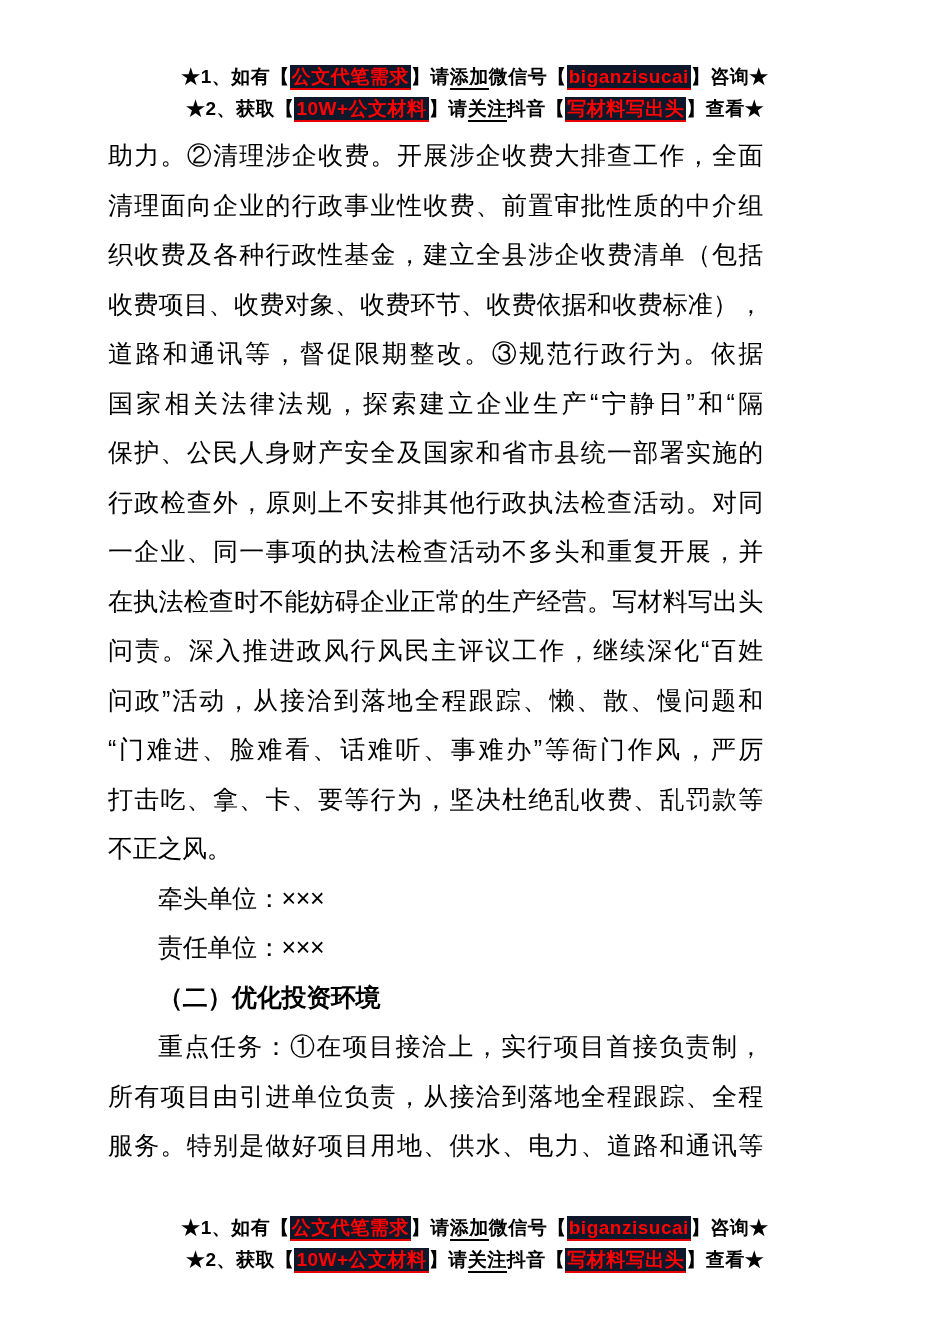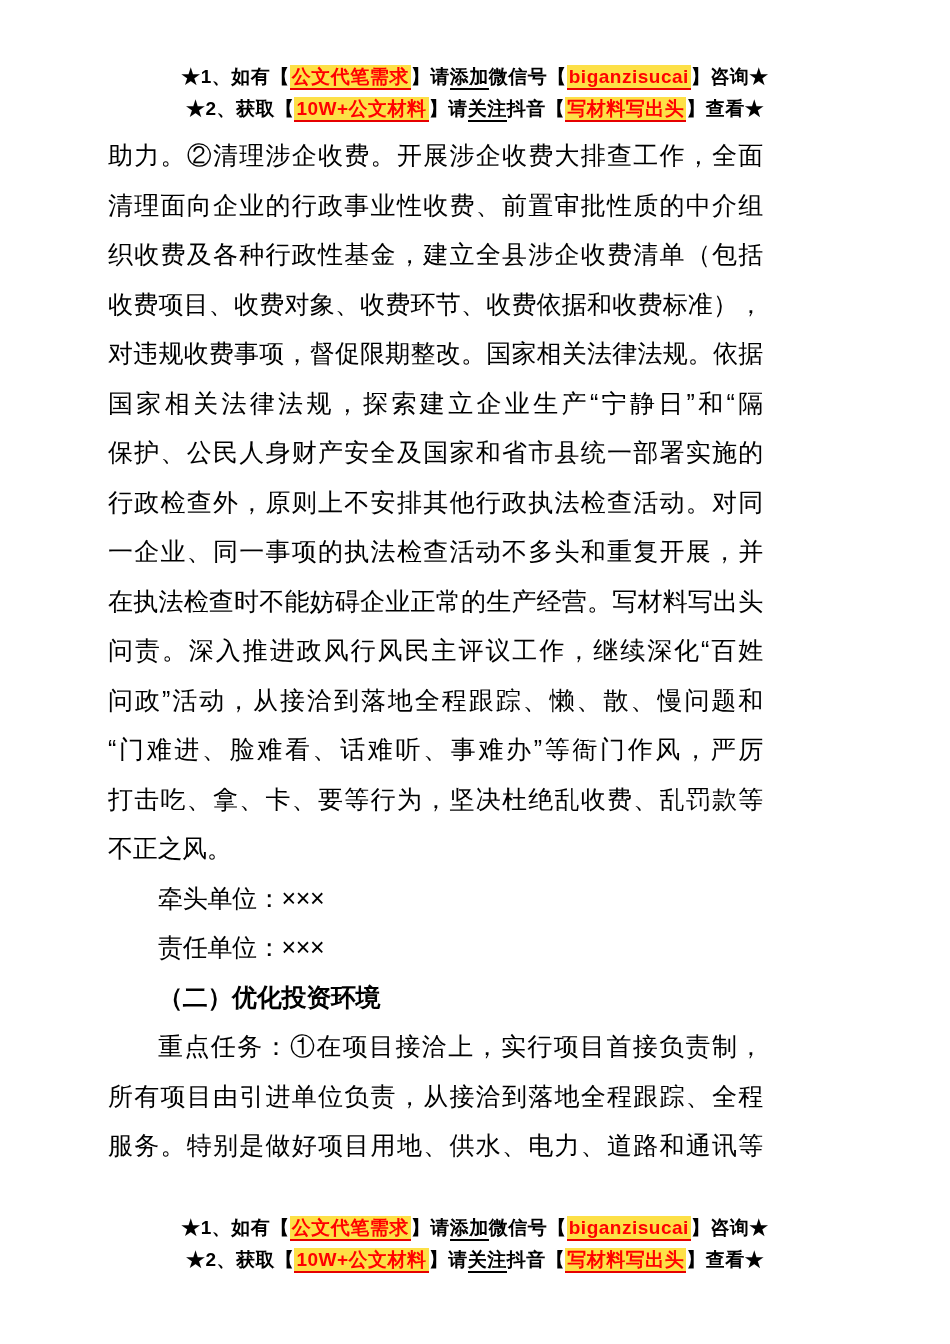--- a/index.html
+++ b/index.html
@@ -26,7 +26,7 @@
   .banner-bottom { position: absolute; top: 1212px; left: 0; }
   .banner .hl {
     color: #ff0000;
-    background: #fde047;
+    background: #0f172a;
     border-bottom: 2px solid #e60000;
     padding: 1px 2px;
   }

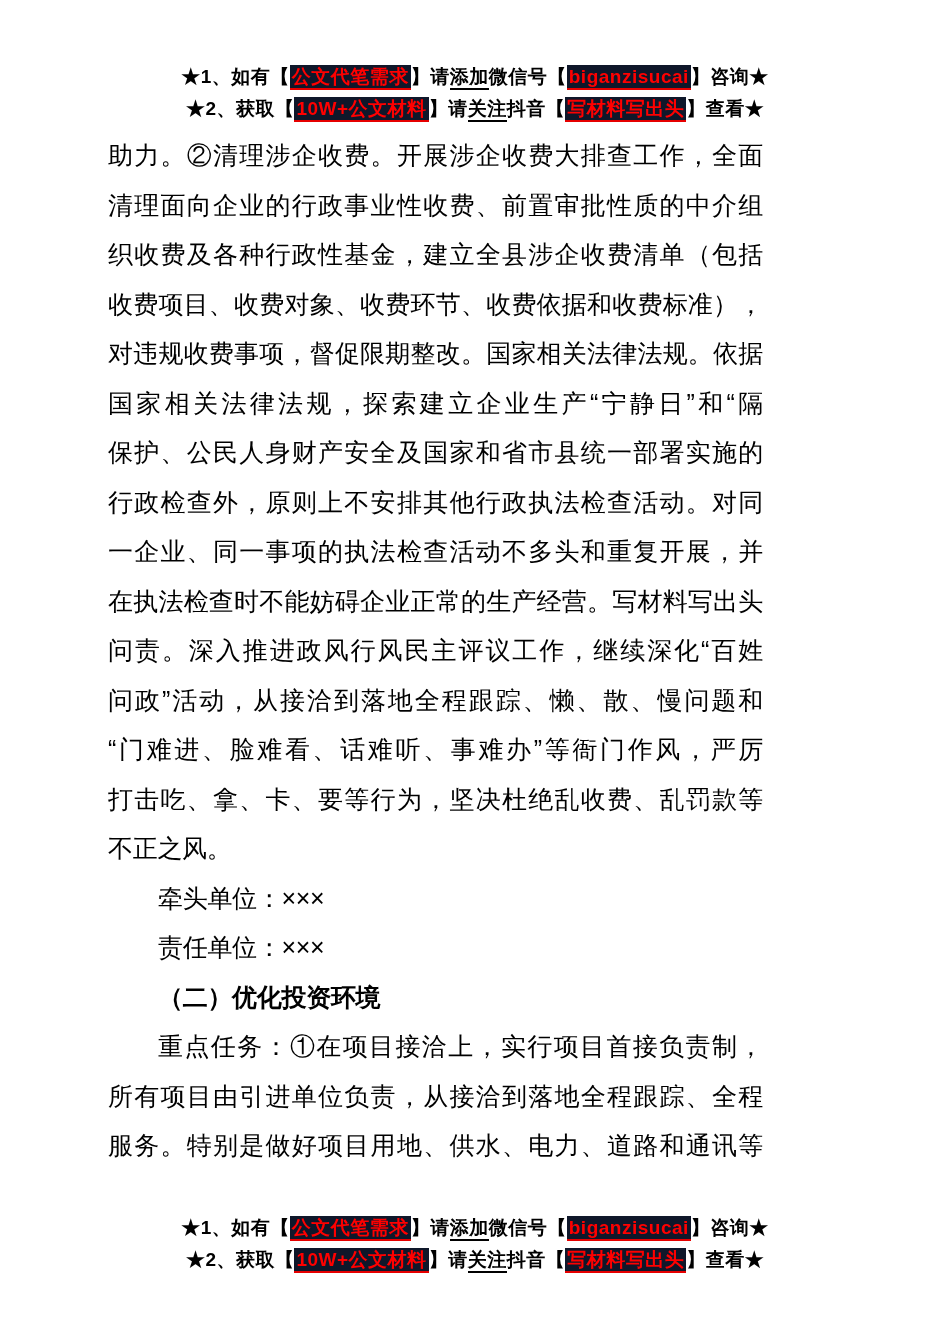--- a/index.html
+++ b/index.html
@@ -72,7 +72,7 @@
     <div class="bodyline just">清理面向企业的行政事业性收费、前置审批性质的中介组</div>
     <div class="bodyline just">织收费及各种行政性基金，建立全县涉企收费清单（包括</div>
     <div class="bodyline just">收费项目、收费对象、收费环节、收费依据和收费标准），</div>
-    <div class="bodyline just">对违规收费事项，督促限期整改。国家相关法律法规。依据</div>
+    <div class="bodyline just">道路和通讯等，督促限期整改。③规范行政行为。依据</div>
     <div class="bodyline just">国家相关法律法规，探索建立企业生产“宁静日”和“隔</div>
     <div class="bodyline just">保护、公民人身财产安全及国家和省市县统一部署实施的</div>
     <div class="bodyline just">行政检查外，原则上不安排其他行政执法检查活动。对同</div>

